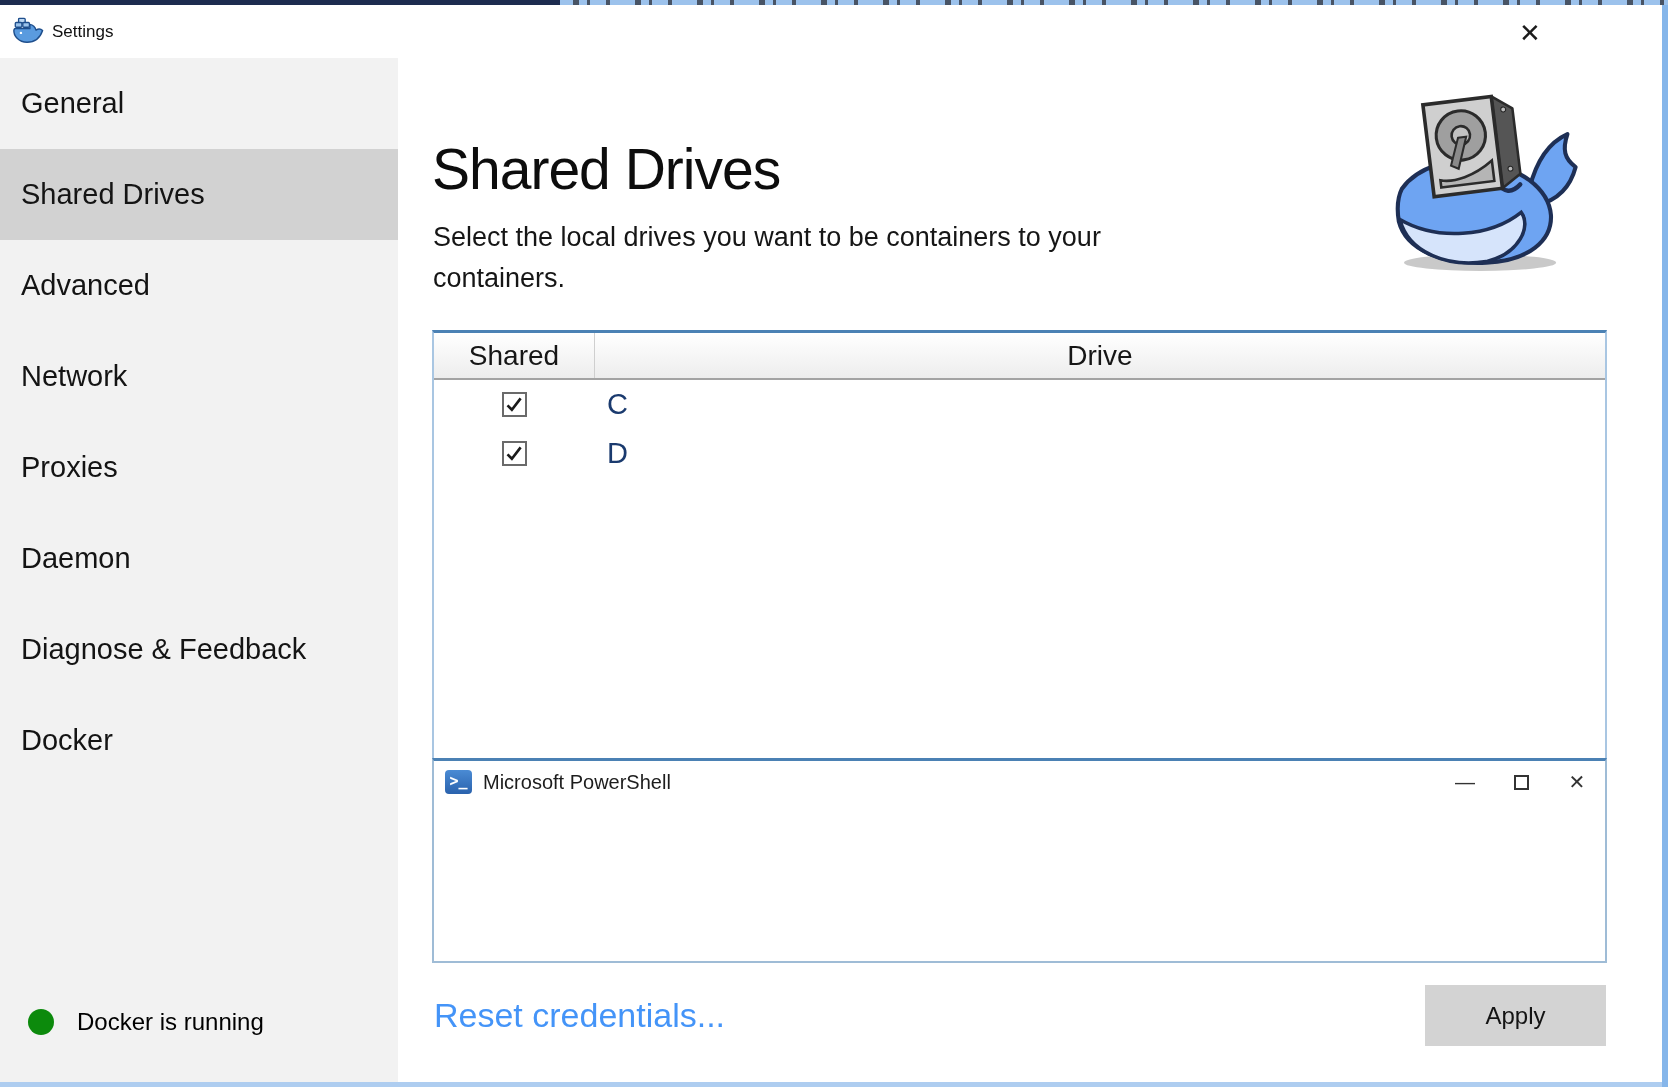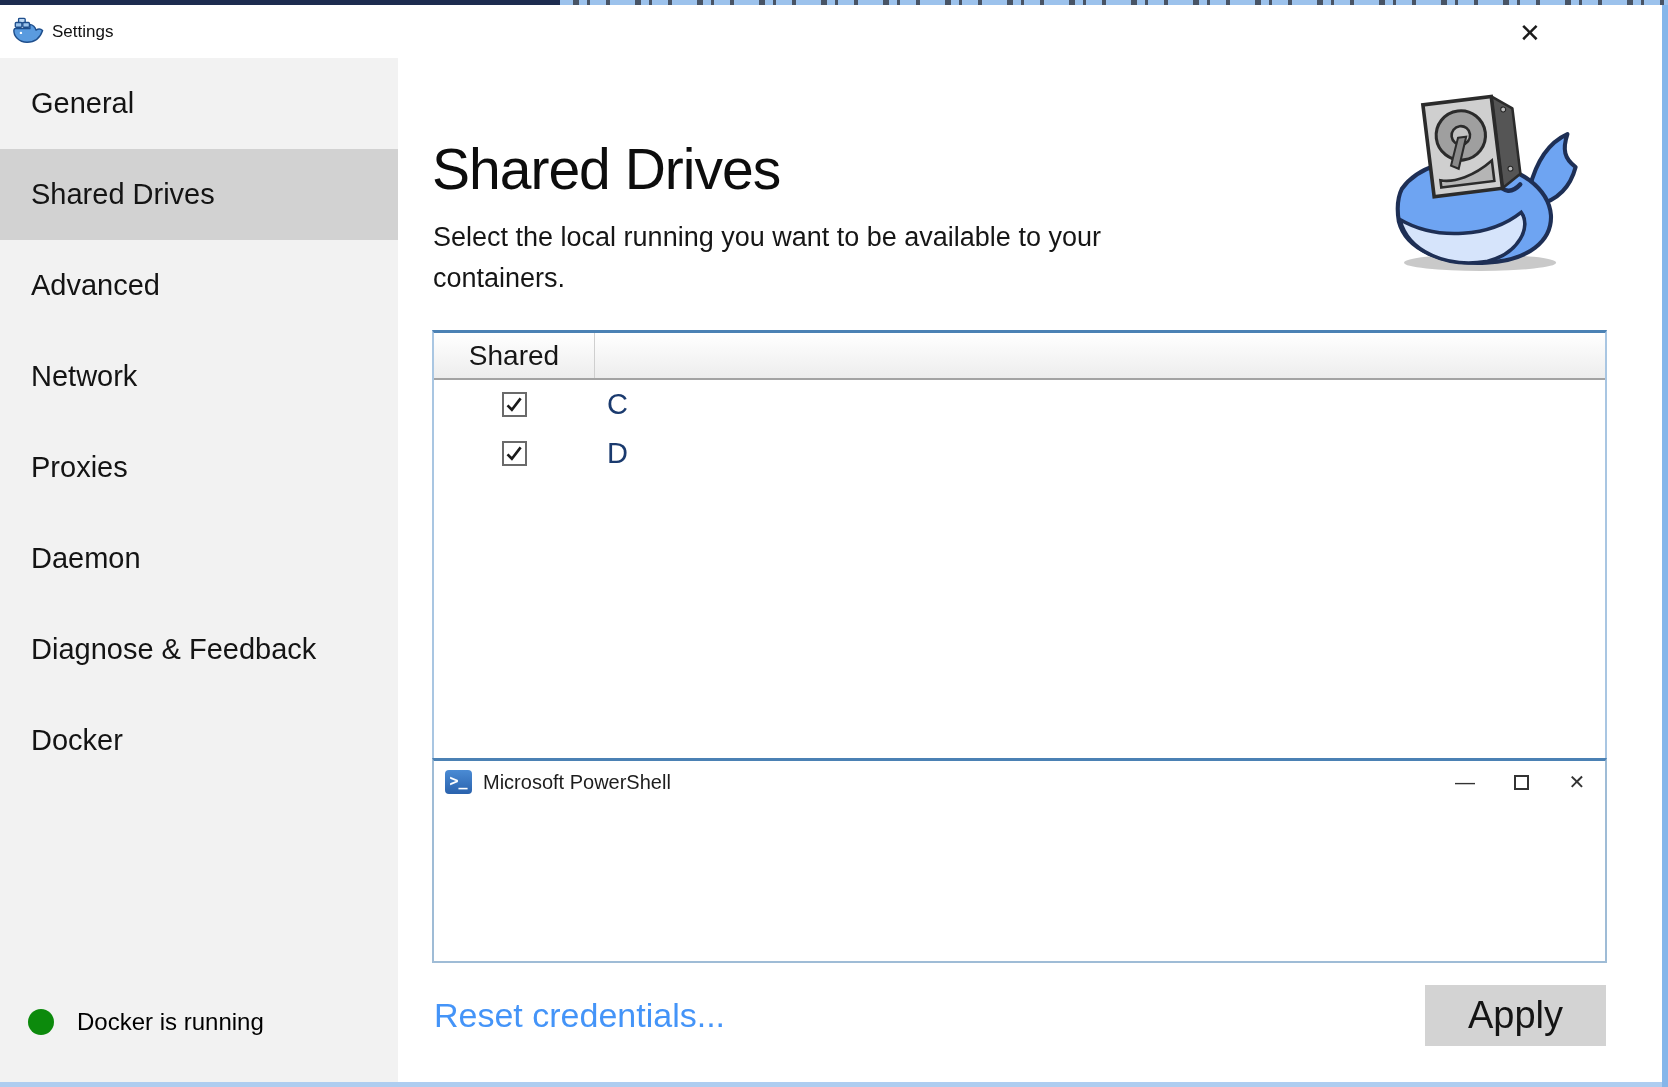--- a/index.html
+++ b/index.html
@@ -27,7 +27,7 @@
 
   
   .sidebar{position:absolute;left:0;top:58px;width:398px;bottom:5px;background:#f2f2f2;}
-  .side-item{height:91px;display:flex;align-items:center;padding-left:31px;font-size:29px;color:#141414;cursor:pointer;}
+  .side-item{height:91px;display:flex;align-items:center;padding-left:21px;font-size:29px;color:#141414;cursor:pointer;}
   .side-item.selected{background:#d2d2d2;}
   .status{position:absolute;left:28px;top:1008px;display:flex;align-items:center;}
   .status-dot{width:26px;height:26px;border-radius:50%;}

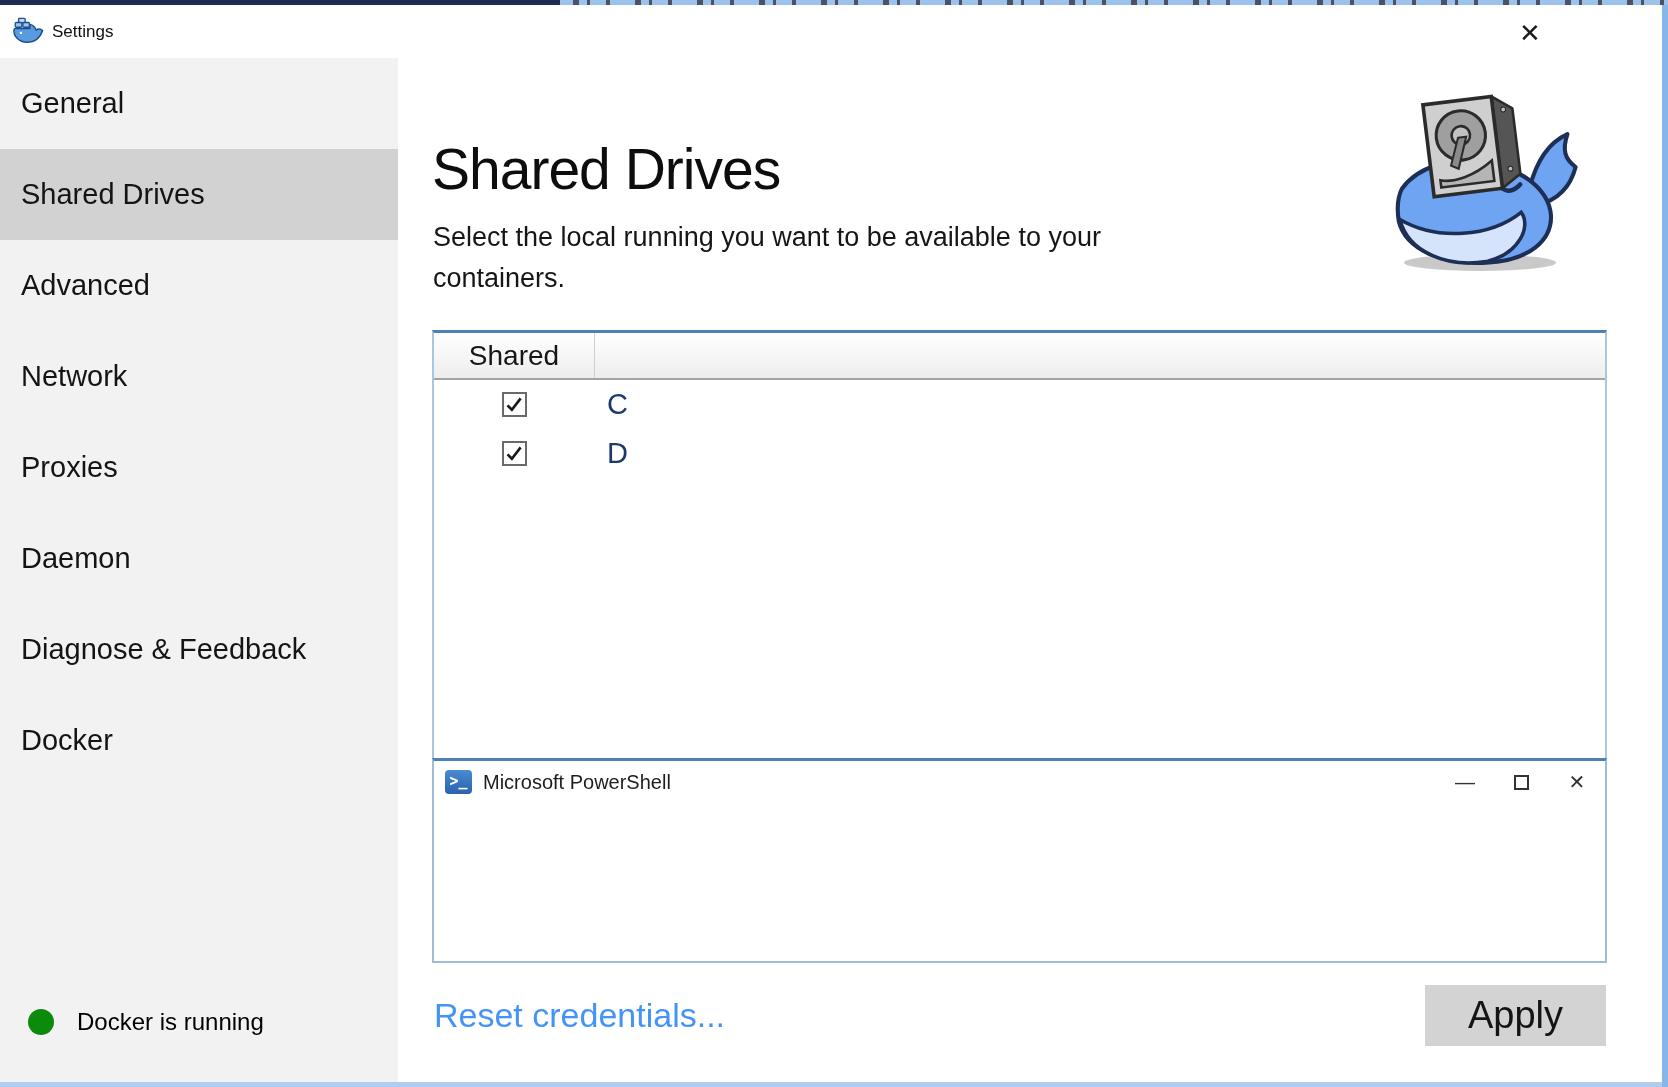--- a/index.html
+++ b/index.html
@@ -114,7 +114,7 @@
 
   <div class="main">
     <h1 class="page-title">Shared Drives</h1>
-    <p class="page-desc">Select the local running you want to be available to your containers.</p>
+    <p class="page-desc">Select the local drives you want to be containers to your containers.</p>
 
     <svg class="whale-art" viewBox="0 0 220 180">
       <ellipse cx="112" cy="168" rx="74" ry="8" fill="#c9c9c9"></ellipse>

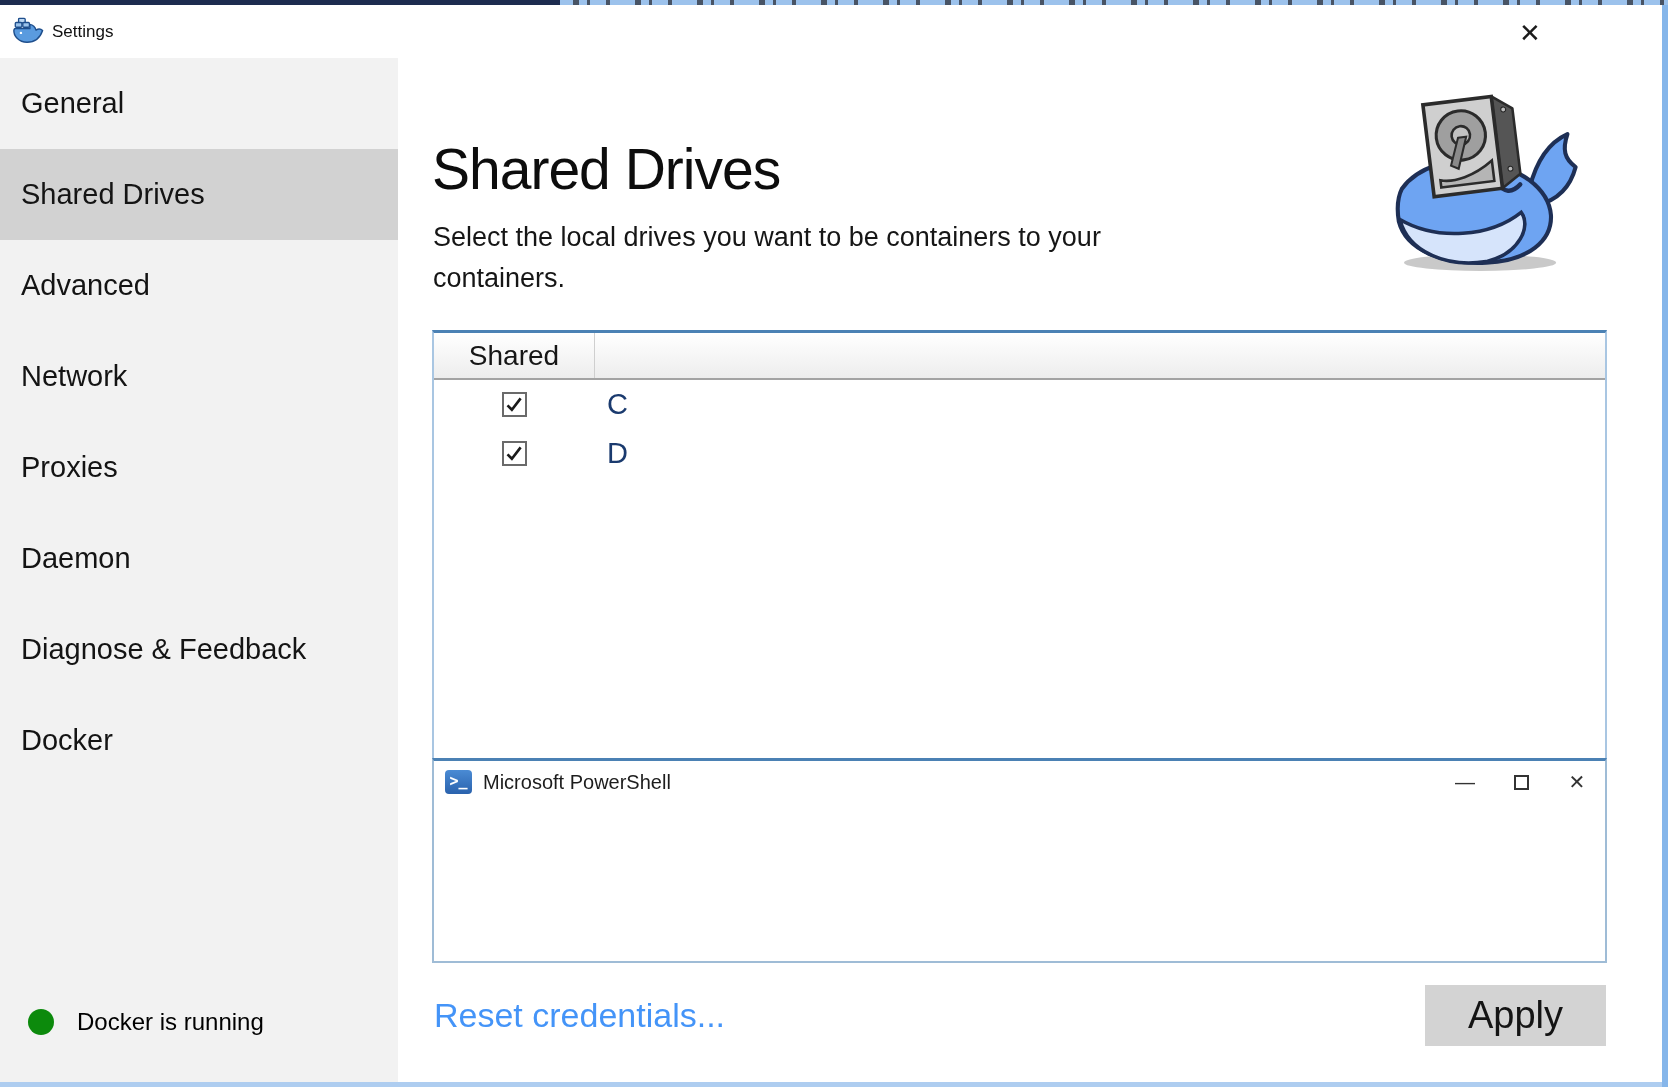--- a/index.html
+++ b/index.html
@@ -137,6 +137,7 @@
     <div class="drives-table">
       <div class="dt-header">
         <div class="dt-h-shared">Shared</div>
+        <div class="dt-h-drive">Drive</div>
       </div>
       <div id="drive-rows">
           <div class="dt-row">

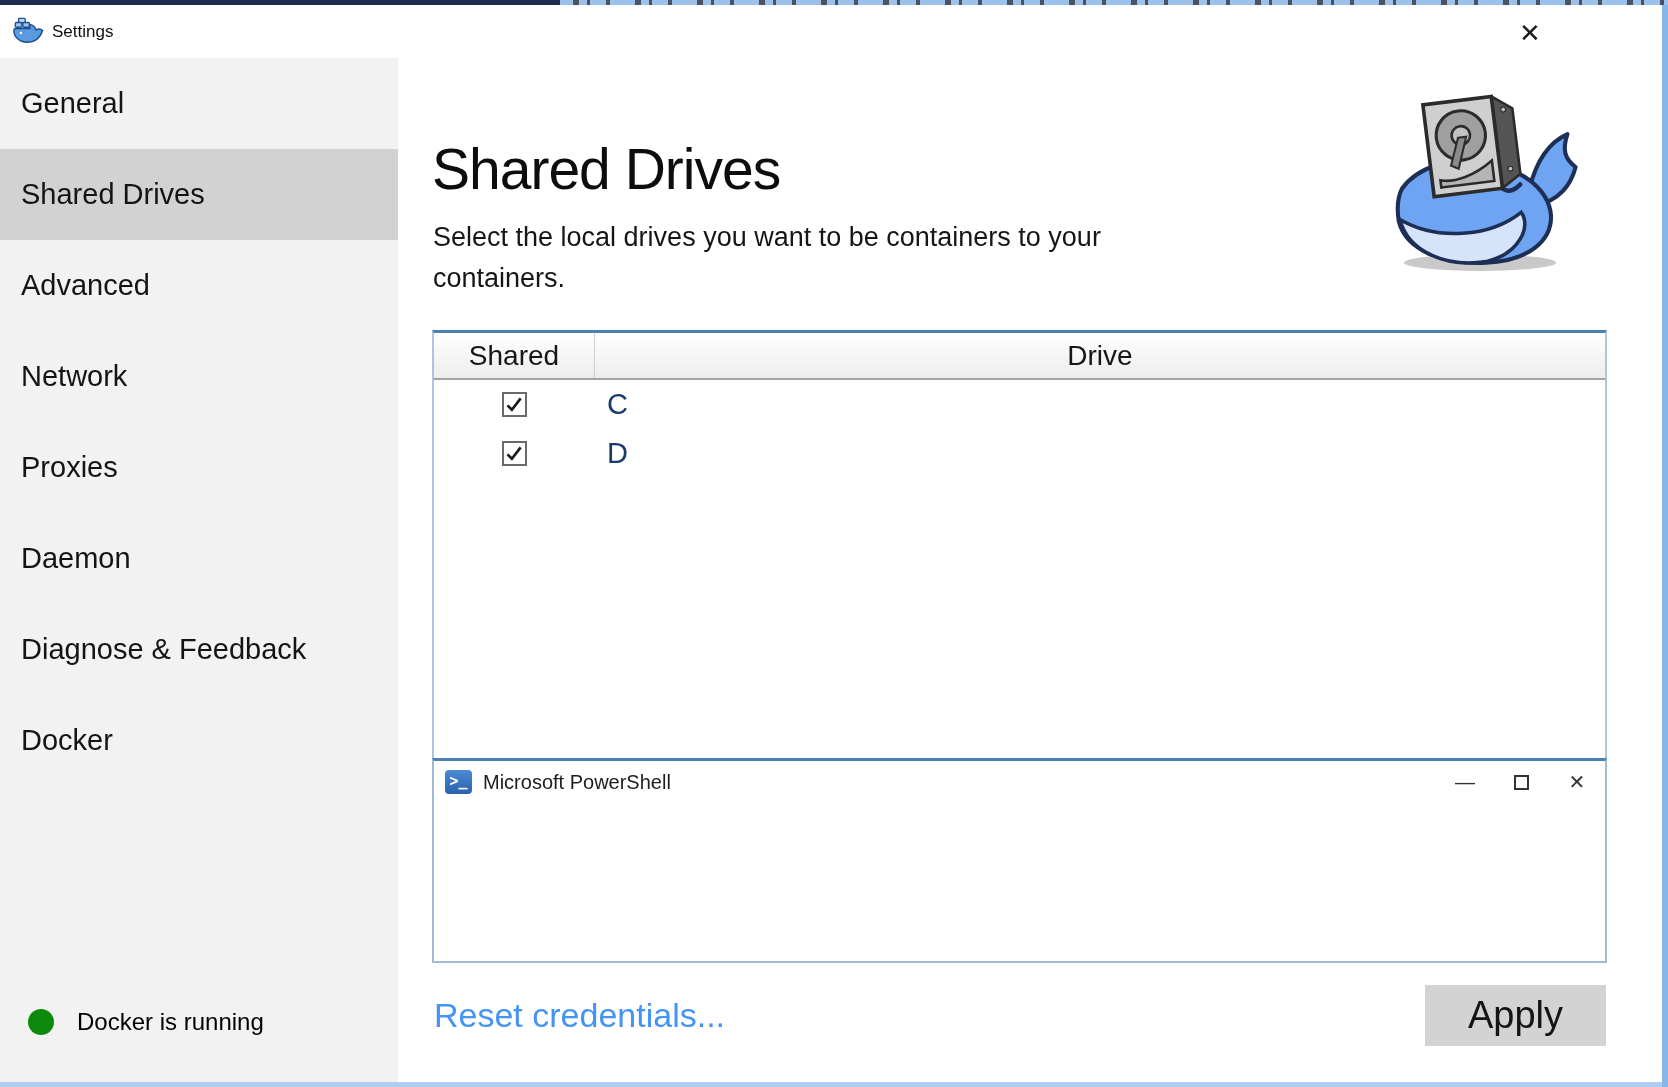--- a/index.html
+++ b/index.html
@@ -69,7 +69,7 @@
 
   .reset-link{position:absolute;left:36px;top:938px;font-size:34px;color:#4494f8;cursor:pointer;}
   .apply-btn{position:absolute;left:1027px;top:927px;width:181px;height:61px;background:#d3d3d3;
-     border:none;display:flex;align-items:center;justify-content:center;font-size:38px;color:#141414;cursor:pointer;}
+     border:none;display:flex;align-items:center;justify-content:center;font-size:24px;color:#141414;cursor:pointer;}
 </style>
 </head>
 <body>

